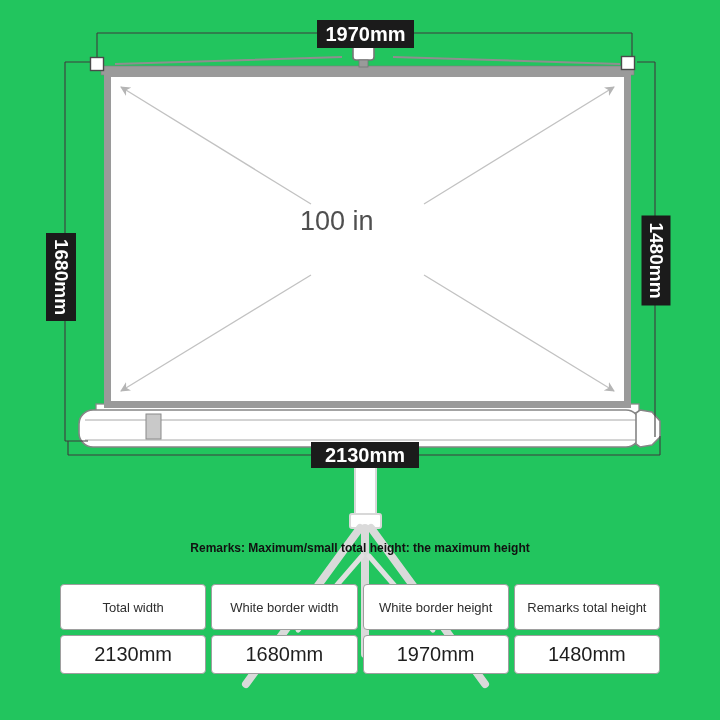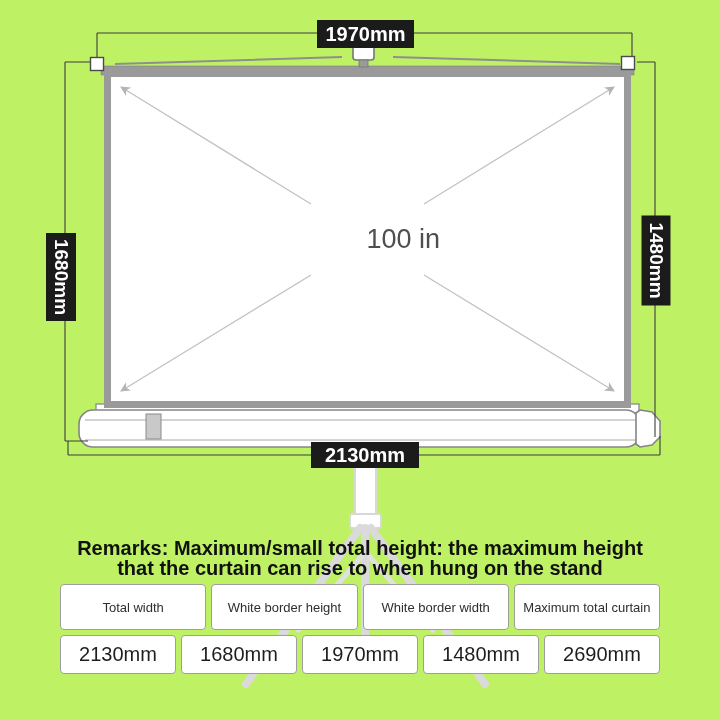--- a/index.html
+++ b/index.html
@@ -4,7 +4,7 @@
 <style>
   html,body { margin:0; padding:0; background:#ffffff; }
   .canvas {
-    position:relative; width:720px; height:720px; background:#bef264;
+    position:relative; width:720px; height:720px; background:#22c55e;
     font-family:"Liberation Sans", sans-serif; overflow:hidden;
   }
   .layer { position:absolute; left:0; top:0; }

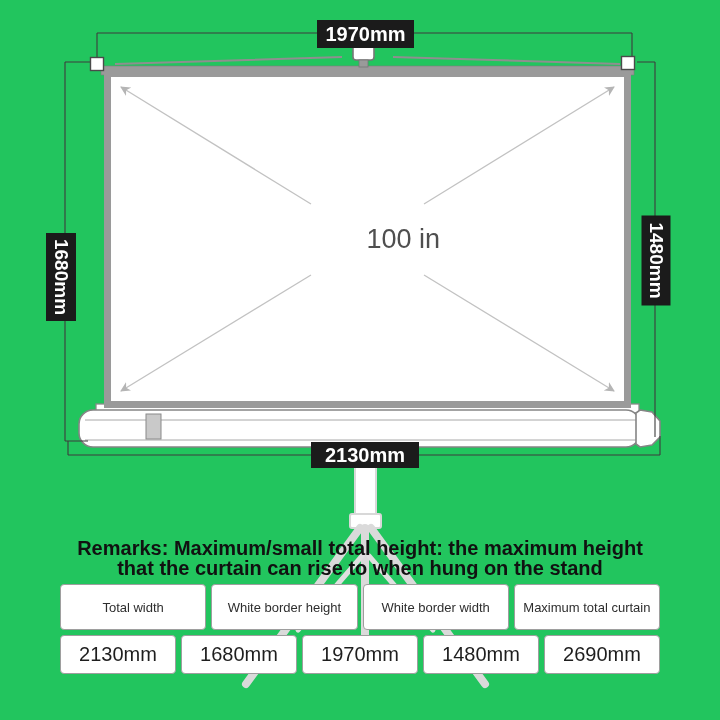--- a/index.html
+++ b/index.html
@@ -17,8 +17,8 @@
   }
   .dim-label.vertical { transform:rotate(90deg); font-size:19px; }
   .screen-size {
-    position:absolute; left:300px; top:224px; width:140px; height:34px;
-    color:#4f4f4f; font-size:27px; text-align:right; z-index:2;
+    position:absolute; left:300px; top:206px; width:140px; height:34px;
+    color:#4f4f4f; font-size:27px; text-align:left; z-index:2;
   }
   .remarks {
     position:absolute; left:0; top:538px; width:720px; text-align:center;

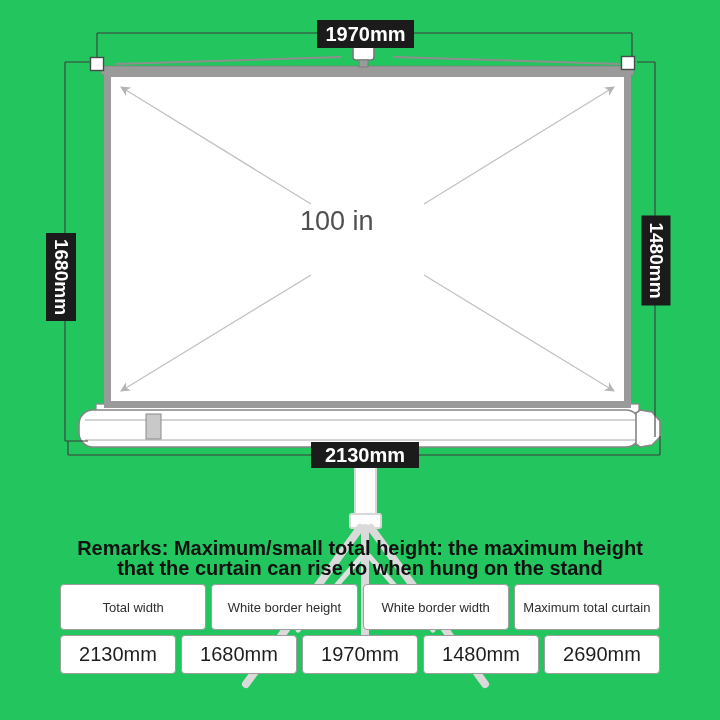--- a/index.html
+++ b/index.html
@@ -22,7 +22,7 @@
   }
   .remarks {
     position:absolute; left:0; top:538px; width:720px; text-align:center;
-    font-size:20px; font-weight:bold; color:#111111; line-height:20px; z-index:2;
+    font-size:12px; font-weight:bold; color:#111111; line-height:20px; z-index:2;
   }
   .spec-table { position:absolute; left:60px; top:584px; width:600px; z-index:2; }
   .spec-row { display:flex; gap:5px;justify-content:flex-end; }

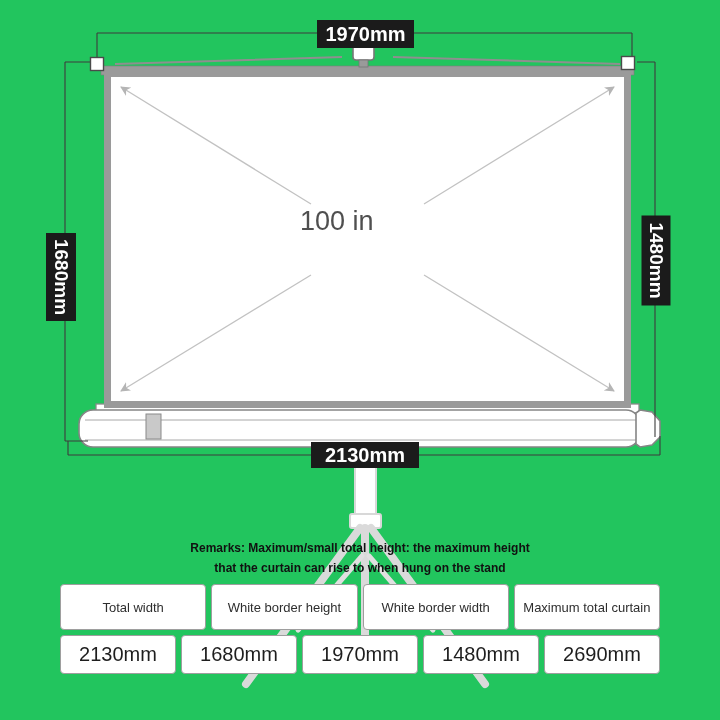--- a/index.html
+++ b/index.html
@@ -107,7 +107,6 @@
 
   <div class="remarks">
     <div>Remarks: Maximum/small total height: the maximum height</div>
-    <div>that the curtain can rise to when hung on the stand</div>
   </div>
 
   <div class="spec-table">

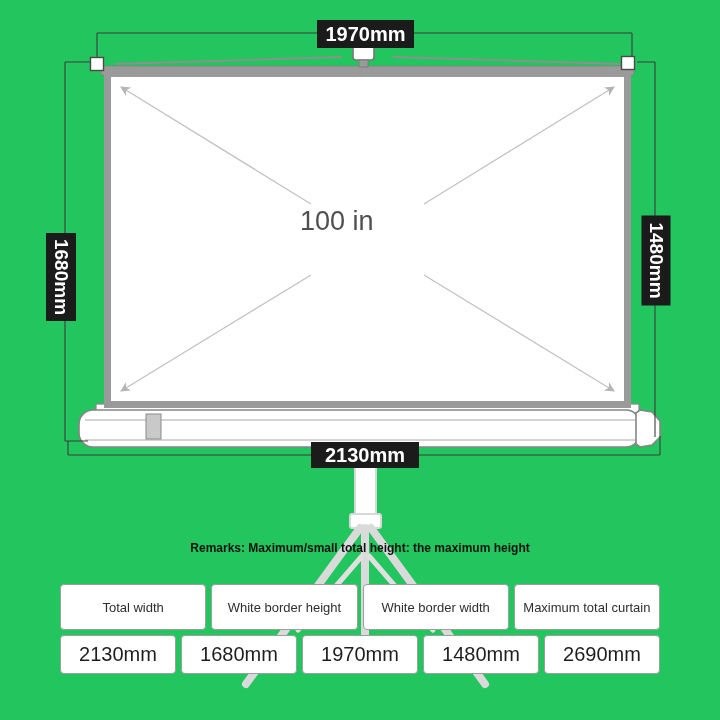--- a/index.html
+++ b/index.html
@@ -112,8 +112,8 @@
   <div class="spec-table">
     <div class="spec-row">
       <div class="spec-cell header">Total width</div>
+      <div class="spec-cell header">White border width</div>
       <div class="spec-cell header">White border height</div>
-      <div class="spec-cell header">White border width</div>
       <div class="spec-cell header">Maximum total curtain</div>
     </div>
     <div class="spec-row">

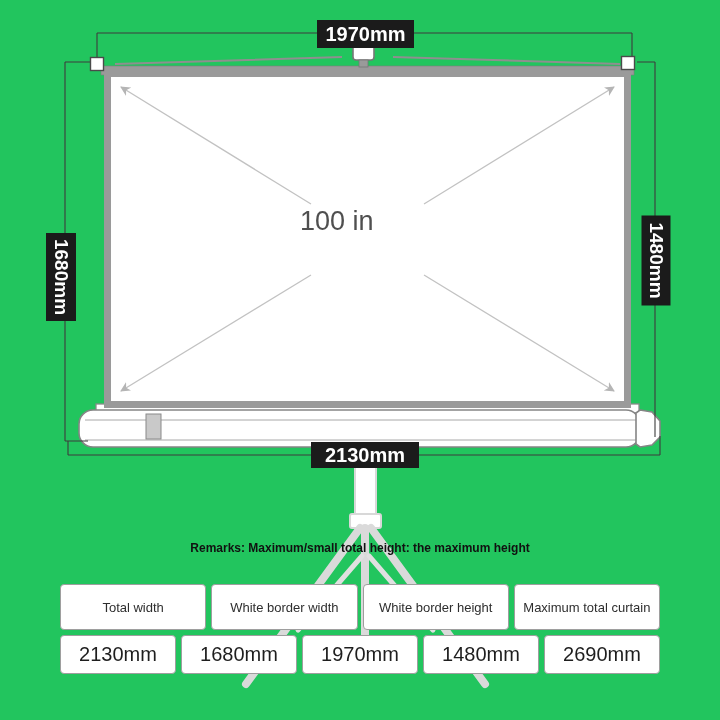--- a/index.html
+++ b/index.html
@@ -114,7 +114,7 @@
       <div class="spec-cell header">Total width</div>
       <div class="spec-cell header">White border width</div>
       <div class="spec-cell header">White border height</div>
-      <div class="spec-cell header">Maximum total curtain</div>
+      <div class="spec-cell header">Remarks total height</div>
     </div>
     <div class="spec-row">
       <div class="spec-cell value">2130mm</div>

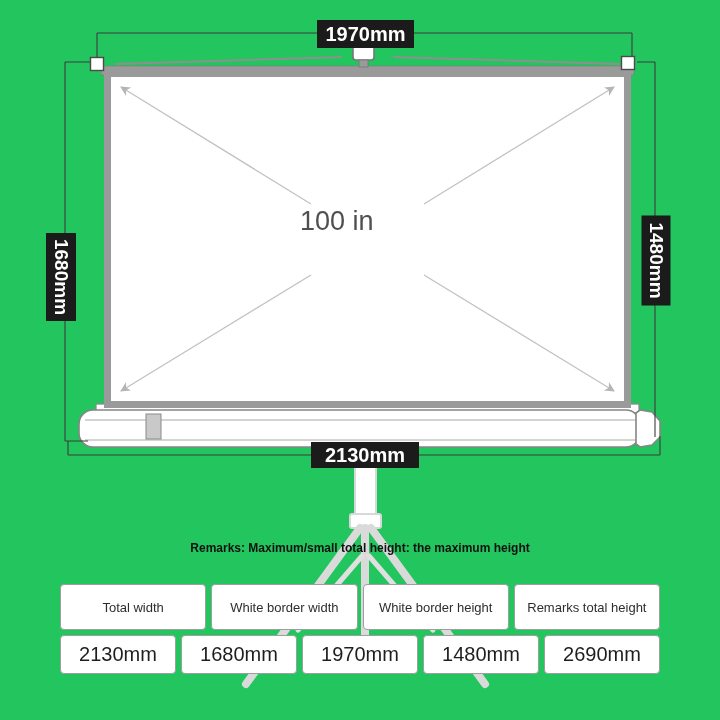--- a/index.html
+++ b/index.html
@@ -121,7 +121,6 @@
       <div class="spec-cell value">1680mm</div>
       <div class="spec-cell value">1970mm</div>
       <div class="spec-cell value">1480mm</div>
-      <div class="spec-cell value">2690mm</div>
     </div>
   </div>
 

